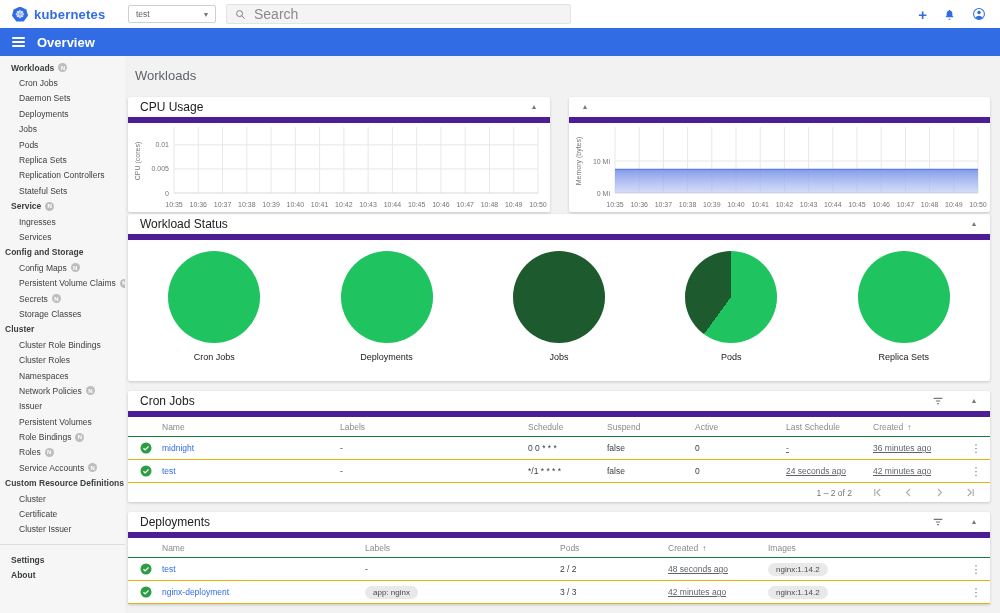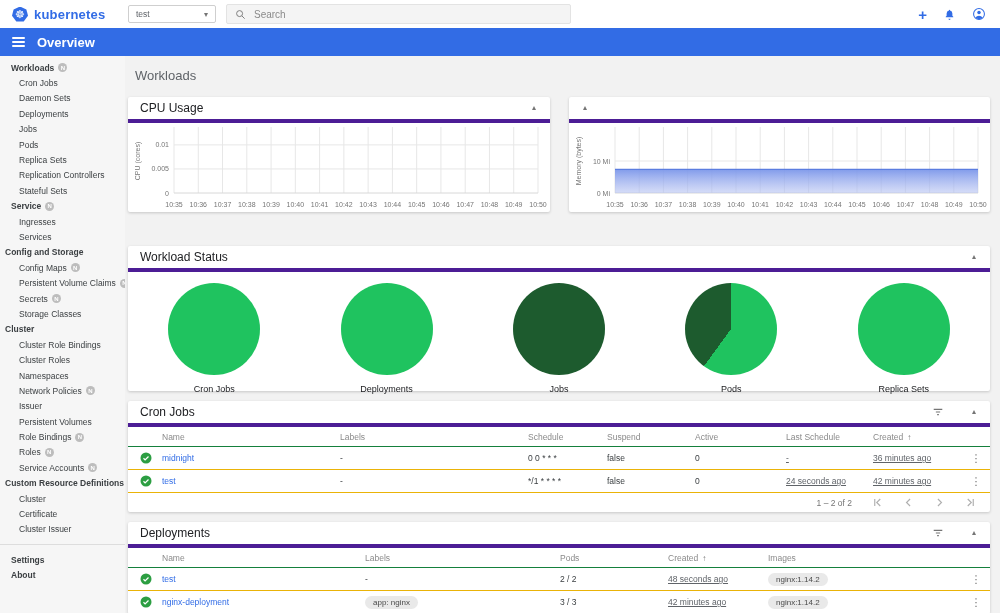--- a/index.html
+++ b/index.html
@@ -18,7 +18,7 @@
   .ns-caret{color:#757575;font-size:8px}
   .search-box{margin-left:10px;width:345px;height:20px;background:#f4f4f4;border:1px solid #e3e3e3;
     border-radius:2px;display:flex;align-items:center;padding:0 8px;gap:8px}
-  .search-box input{border:none;outline:none;background:transparent;font-size:10px;flex:1;
+  .search-box input{border:none;outline:none;background:transparent;font-size:14px;flex:1;
     font-family:"Liberation Sans",sans-serif;color:#3c4043}
   .search-box input::placeholder{color:#8a8a8a}
   .top-actions{margin-left:auto;display:flex;align-items:center;gap:16px;padding-right:14px}

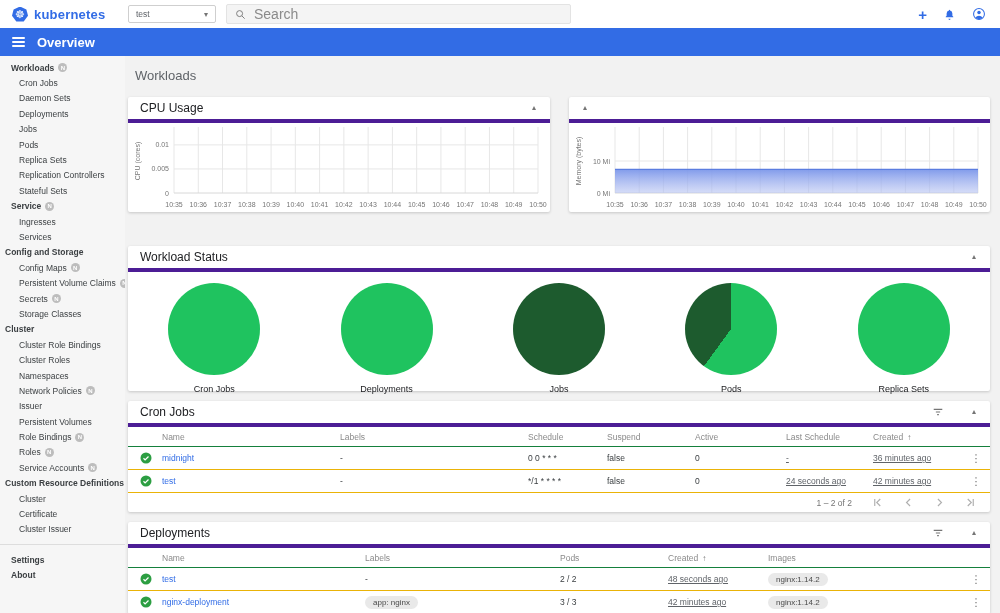--- a/index.html
+++ b/index.html
@@ -44,7 +44,7 @@
   .main{position:absolute;top:56px;left:125px;width:875px;height:557px;padding:8px 10px 0 3px;overflow:hidden}
   .page-title{font-size:13px;color:#5f6368;line-height:24px;margin:0 0 9px 7px;font-weight:normal}
   .card{background:#fff;border-radius:2px;box-shadow:0 1px 3px rgba(0,0,0,.18)}
-  .card-header{height:26px;display:flex;align-items:center;padding:0 12px;border-bottom:4px solid #4c1d95}
+  .card-header{height:26px;display:flex;align-items:center;padding:0 12px;border-bottom:6px solid #4c1d95}
   .card-title{font-size:12px;color:#202124;flex:1}
   .caret-btn{color:#757575;font-size:8px;cursor:pointer;padding:2px 2px;line-height:1}
   .filter-btn{cursor:pointer;margin-right:26px;display:flex;align-items:center}

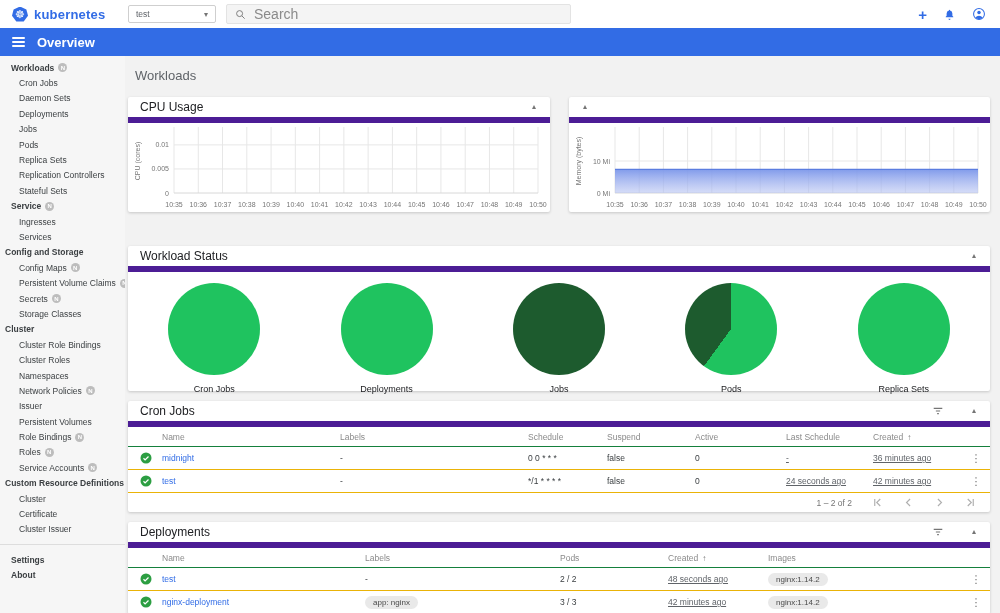--- a/index.html
+++ b/index.html
@@ -53,7 +53,7 @@
   .chart-body{height:88px;position:relative}
   svg text.tick{font-family:"Liberation Sans",sans-serif;font-size:7px;fill:#757575}
   
-  .status-card{margin-top:34px;height:145px}
+  .status-card{margin-top:2px;height:167px}
   .pies{display:flex;justify-content:space-around;align-items:flex-start;padding-top:11px}
   .pie-wrap{display:flex;flex-direction:column;align-items:center;width:150px}
   .pie{width:92px;height:92px;border-radius:50%}

